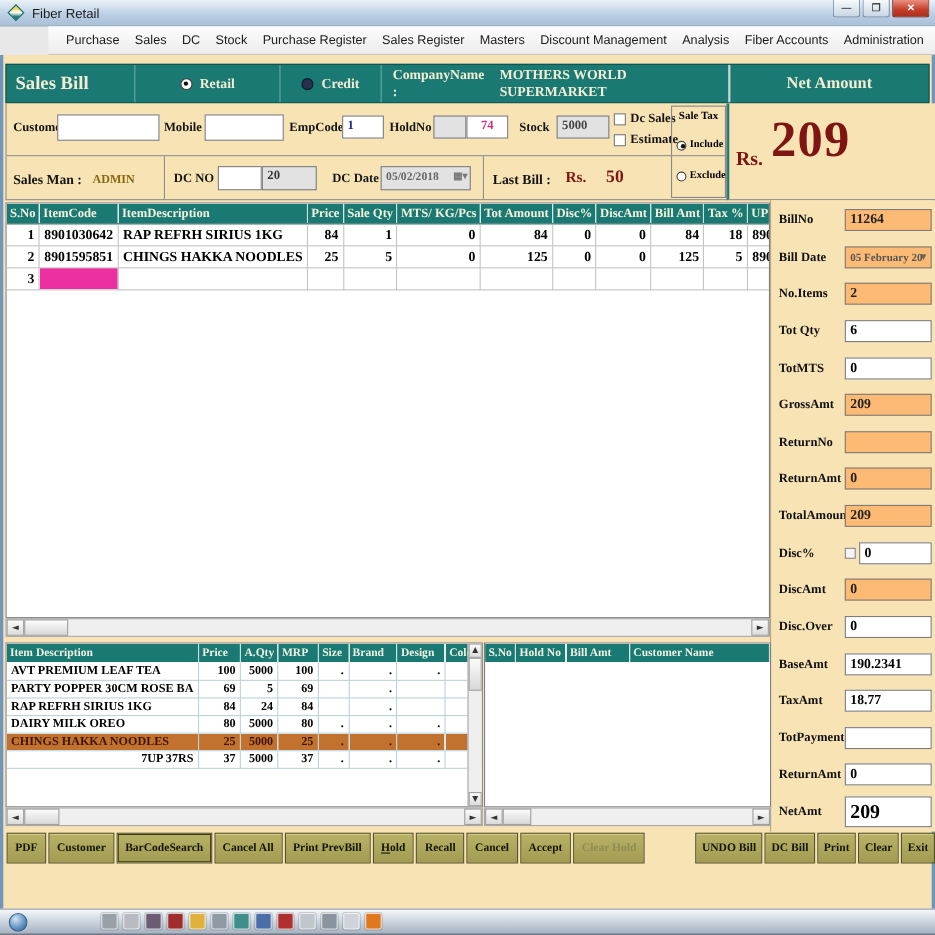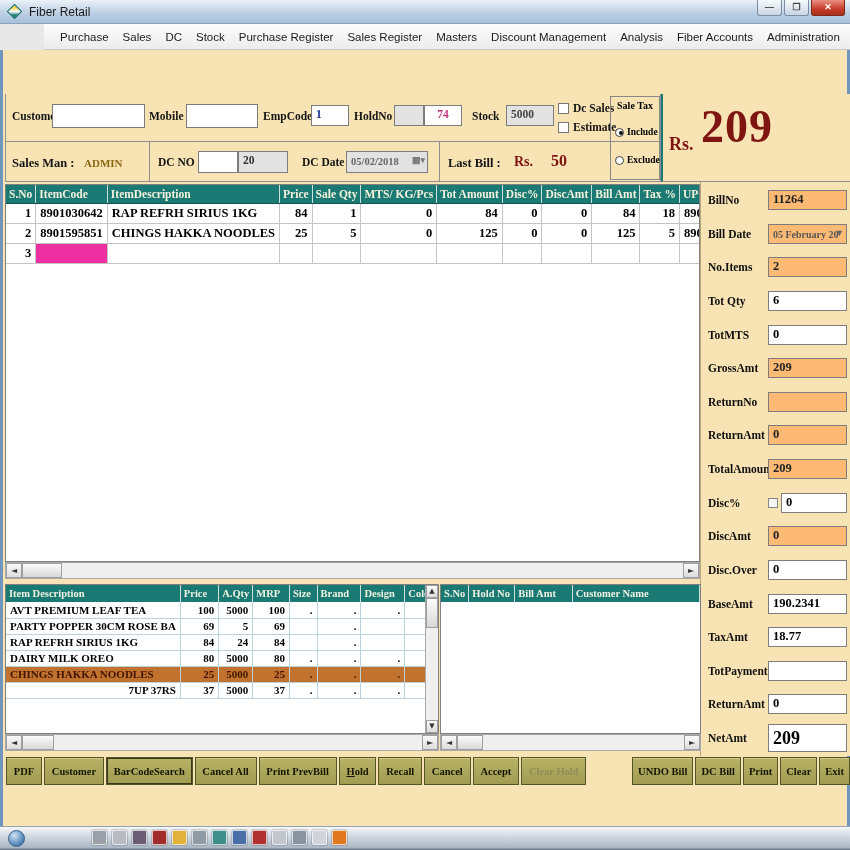--- a/index.html
+++ b/index.html
@@ -159,6 +159,22 @@
 
   <div class="window-body">
 
+    <div class="header-bar">
+      <div class="hd-sec hd-title">Sales Bill</div>
+      <div class="hd-sec hd-retail">
+        <span class="radio sel"></span>
+        <span class="hd-lab">Retail</span>
+      </div>
+      <div class="hd-sec hd-credit">
+        <span class="radio dark"></span>
+        <span class="hd-lab">Credit</span>
+      </div>
+      <div class="hd-sec hd-company">
+        <span>CompanyName :</span>
+        <span>MOTHERS WORLD SUPERMARKET</span>
+      </div>
+      <div class="hd-sec hd-net">Net Amount</div>
+    </div>
 
     <div class="form-area">
       <span class="flabel" style="left:6px;top:16px">Customer</span>

